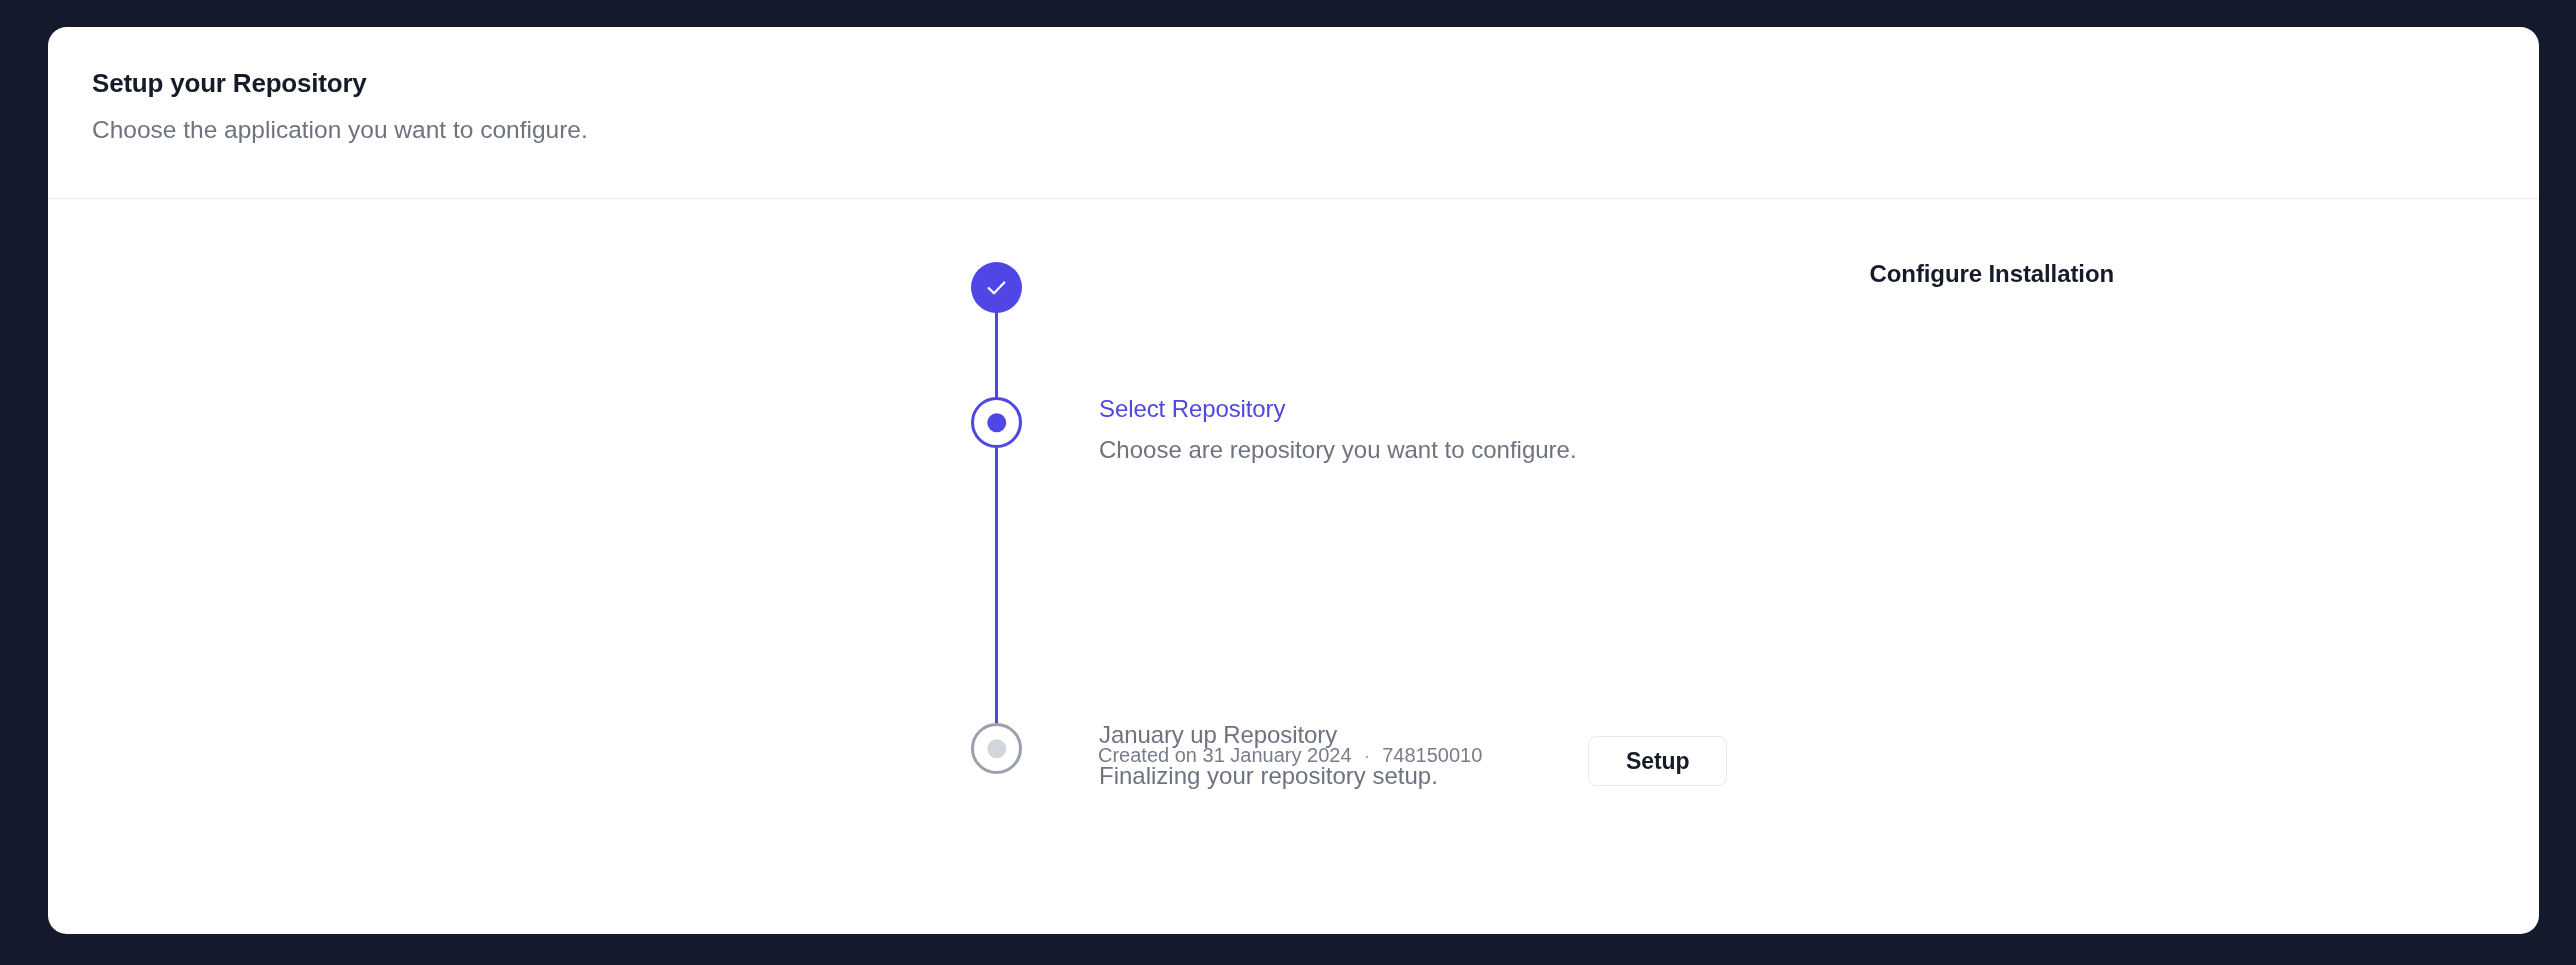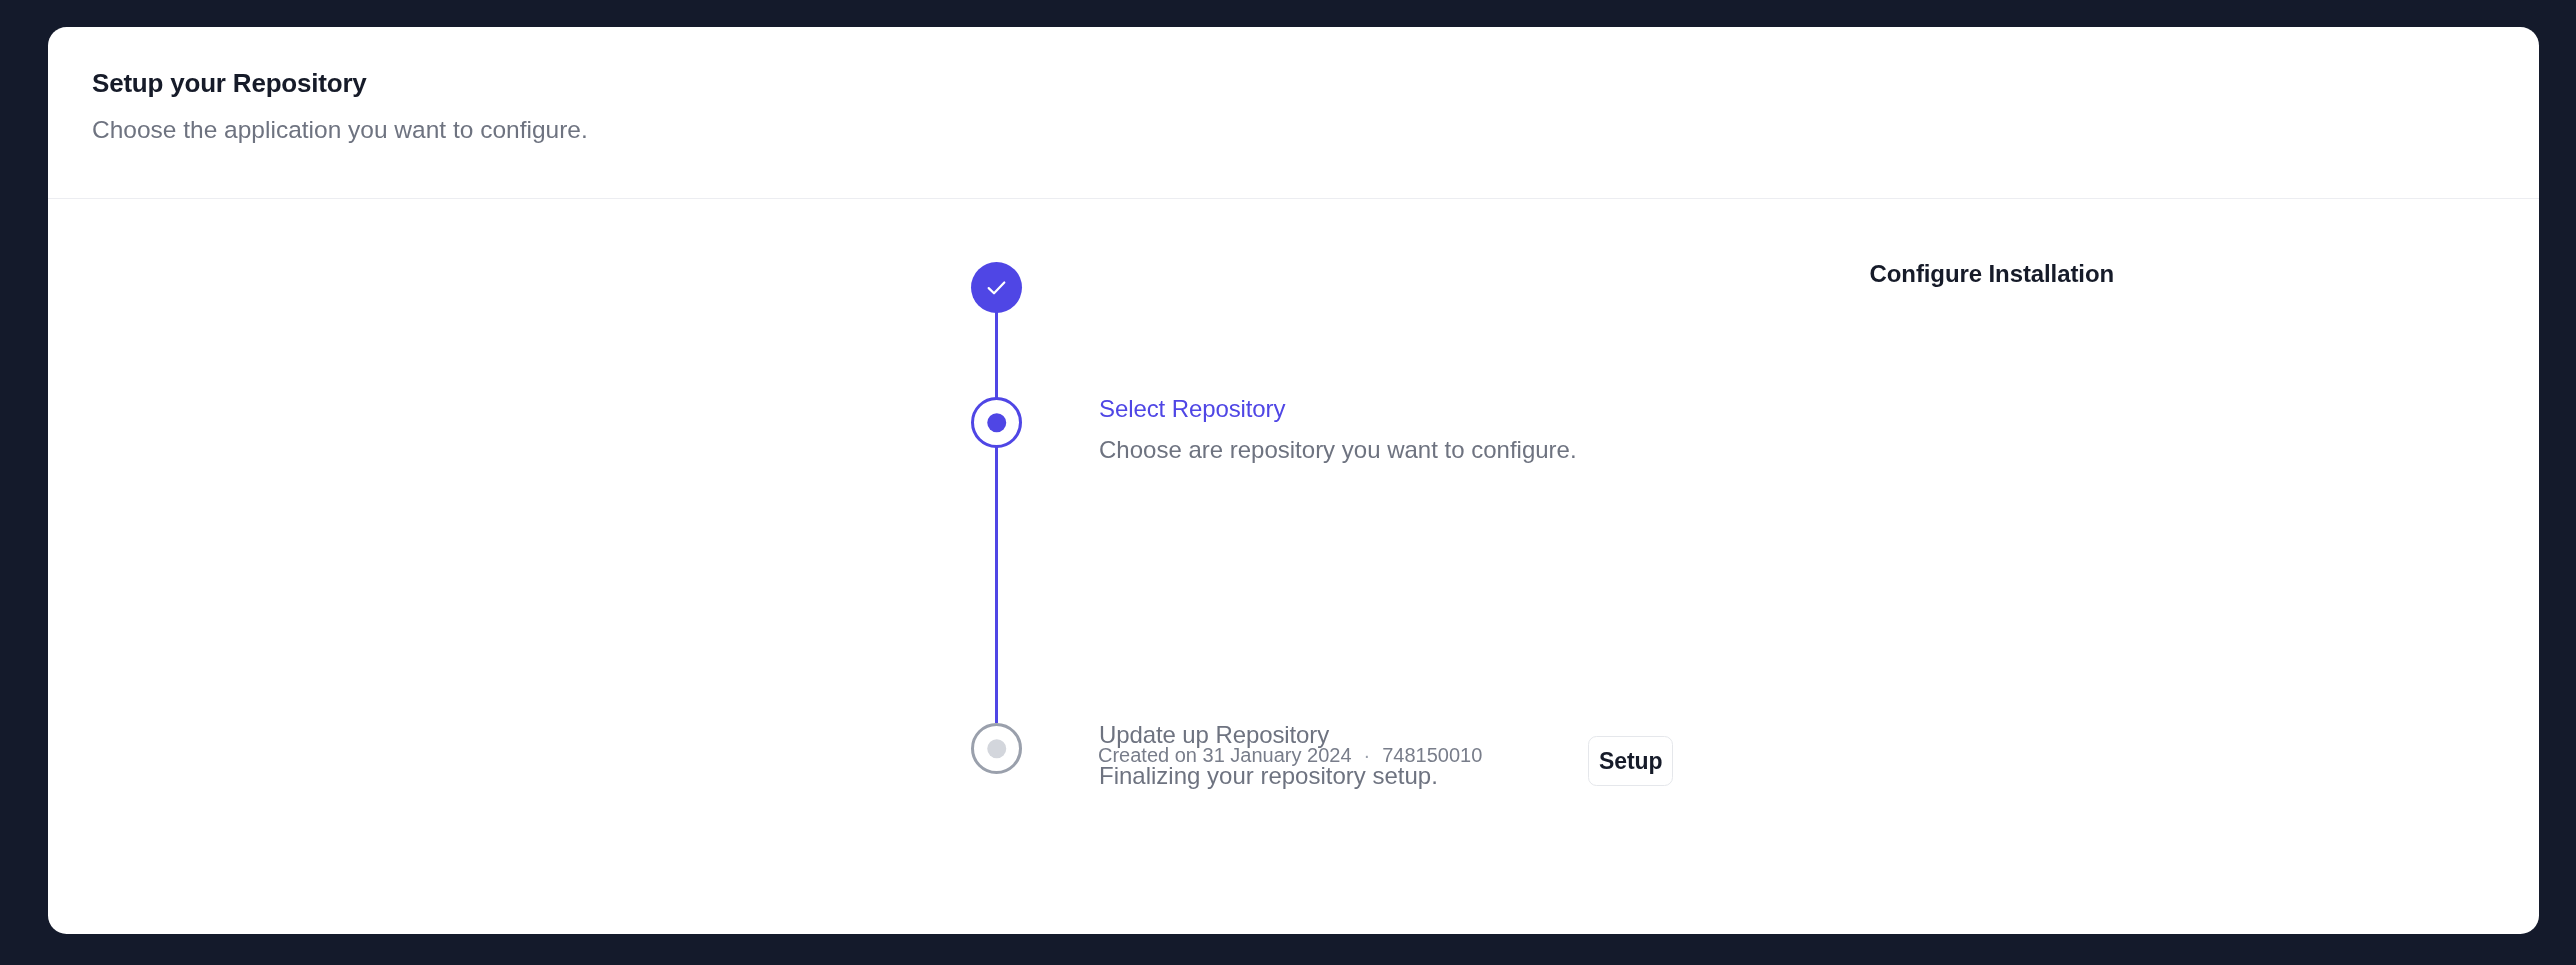--- a/index.html
+++ b/index.html
@@ -250,7 +250,7 @@
             <span class="dot"></span>
           </div>
           <div class="tl-content">
-            <div class="tl-label" style="color:#6E7380;font-weight:normal;">Update up Repository</div>
+            <div class="tl-label" style="color:#6E7380;font-weight:normal;">January up Repository</div>
             <div class="tl-desc">Finalizing your repository setup.</div>
           </div>
         </div>

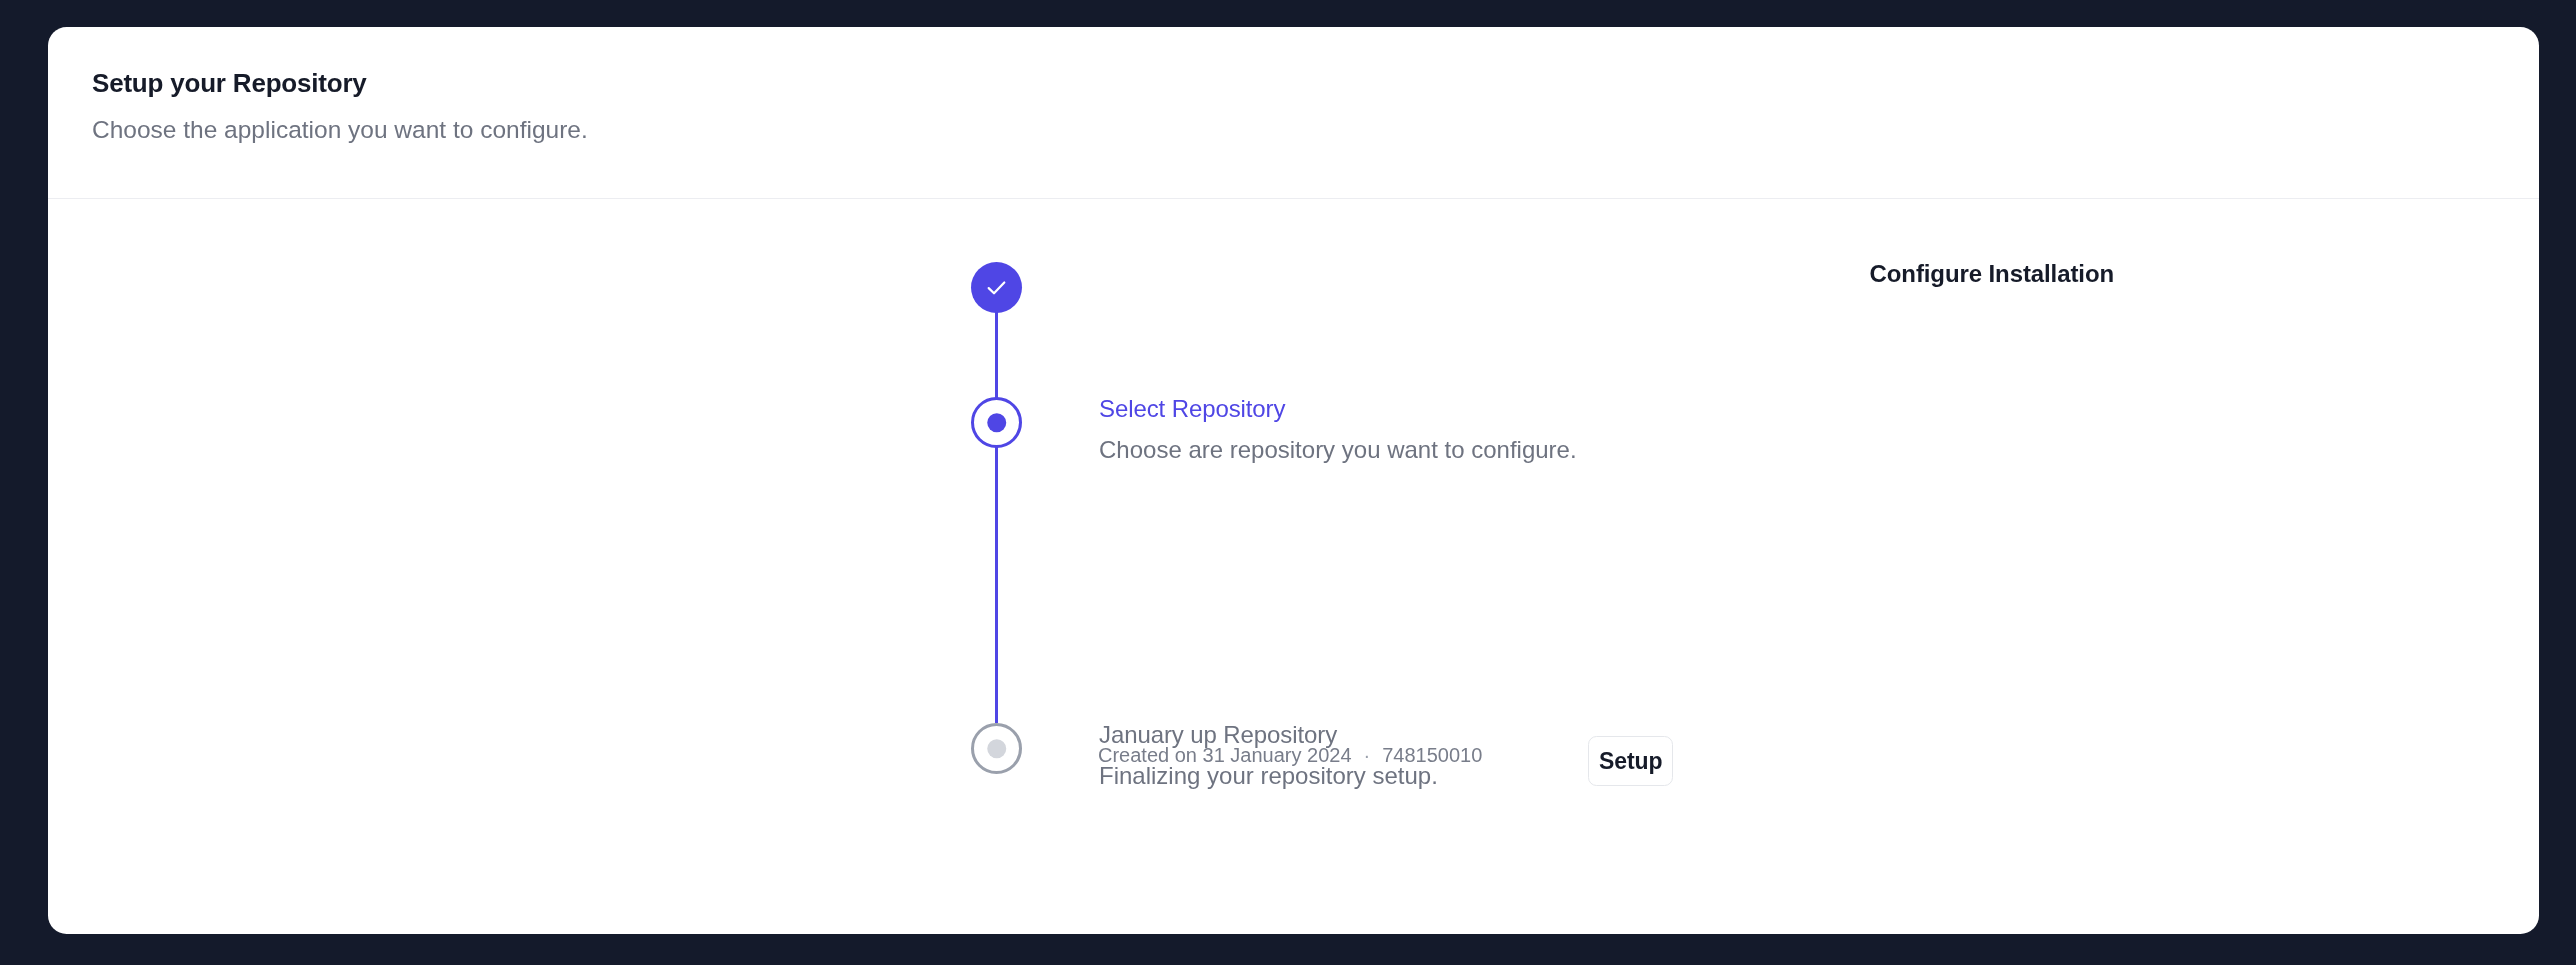--- a/index.html
+++ b/index.html
@@ -195,7 +195,7 @@
     background: #ffffff;
     border: 1.7px solid #E5E7EB;
     border-radius: 8.5px;
-    padding: 11px 10px;
+    padding: 11px 37px;
     font-family: "Liberation Sans", sans-serif;
     font-size: 23px;
     font-weight: bold;

